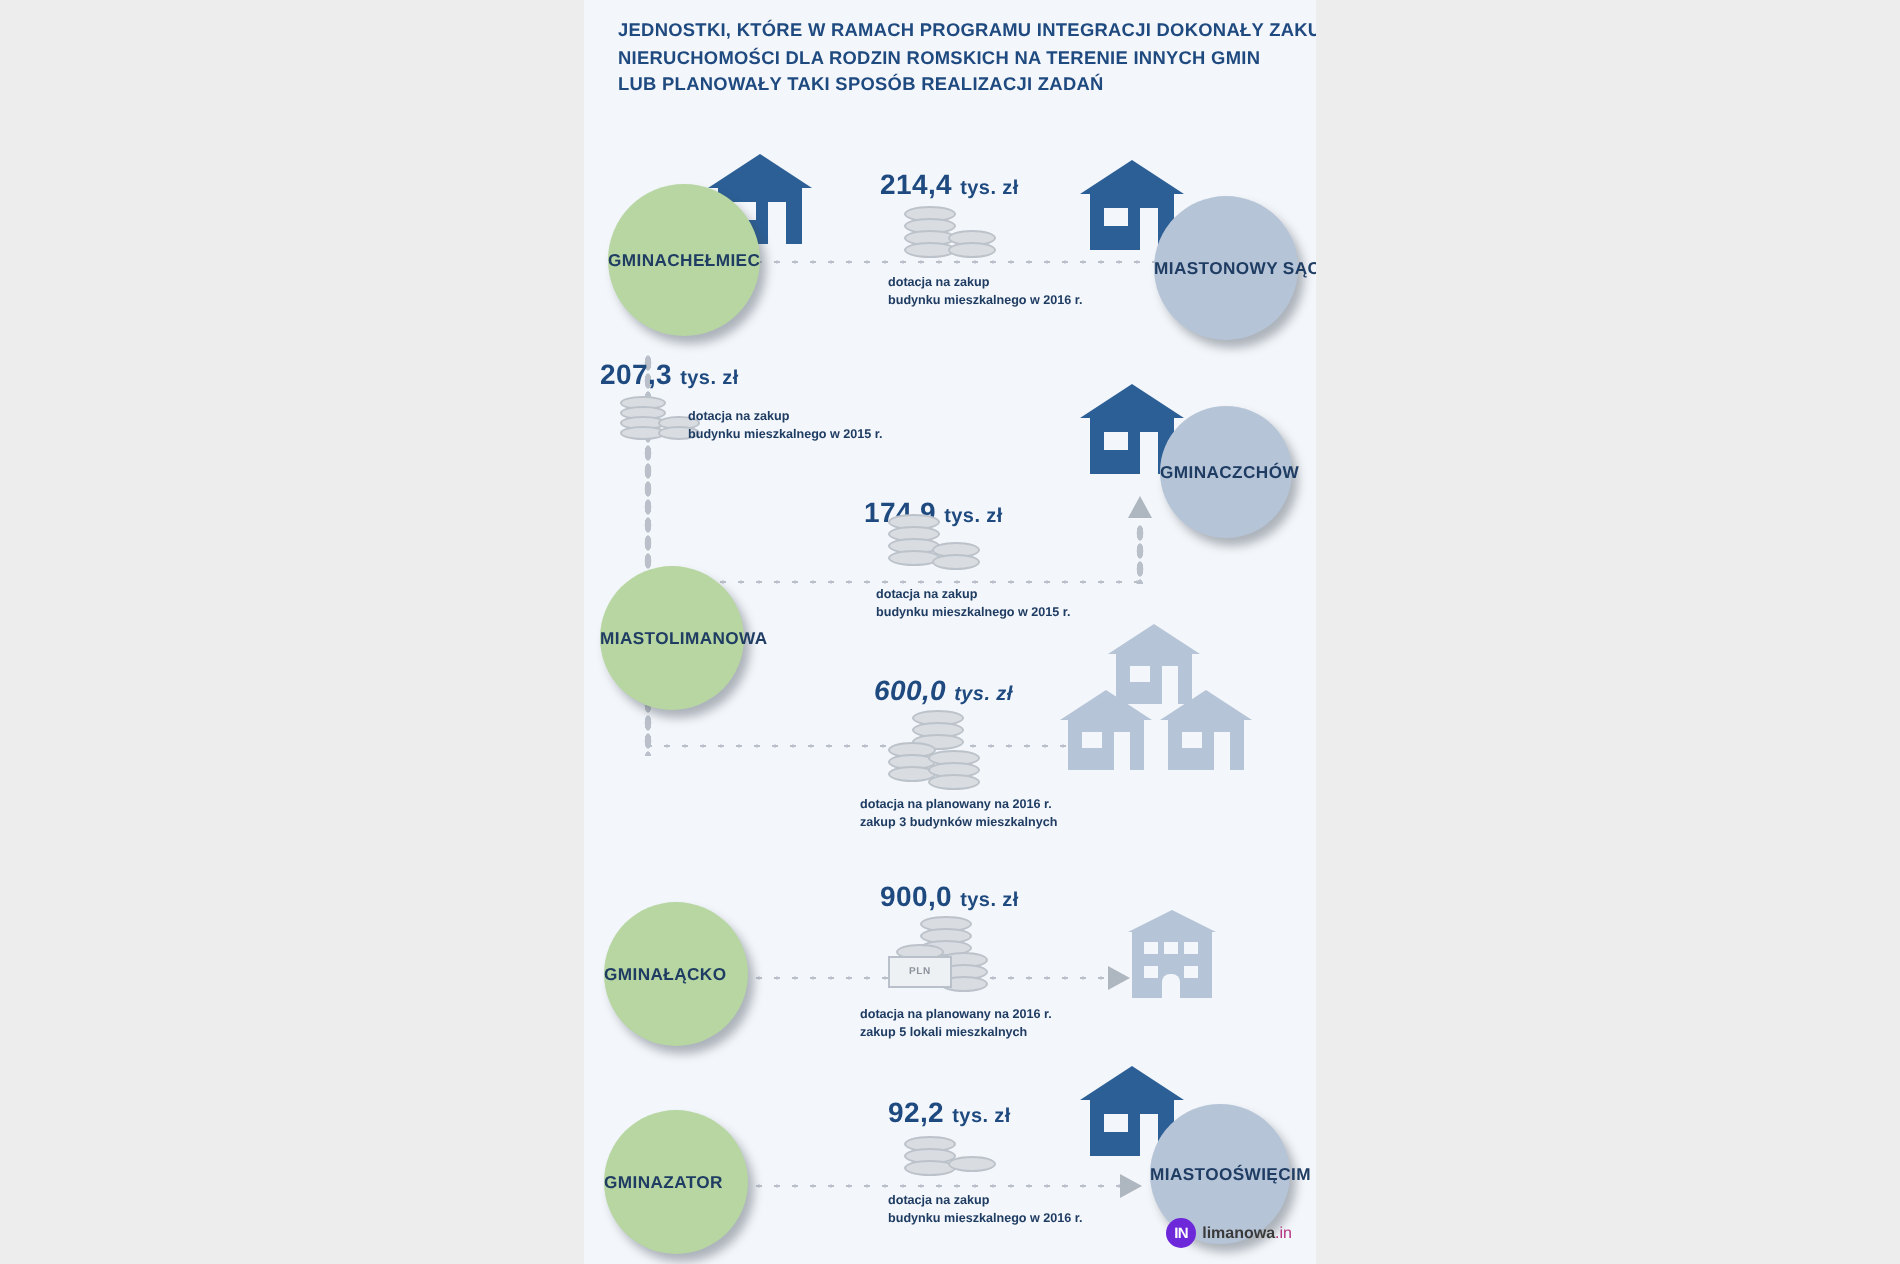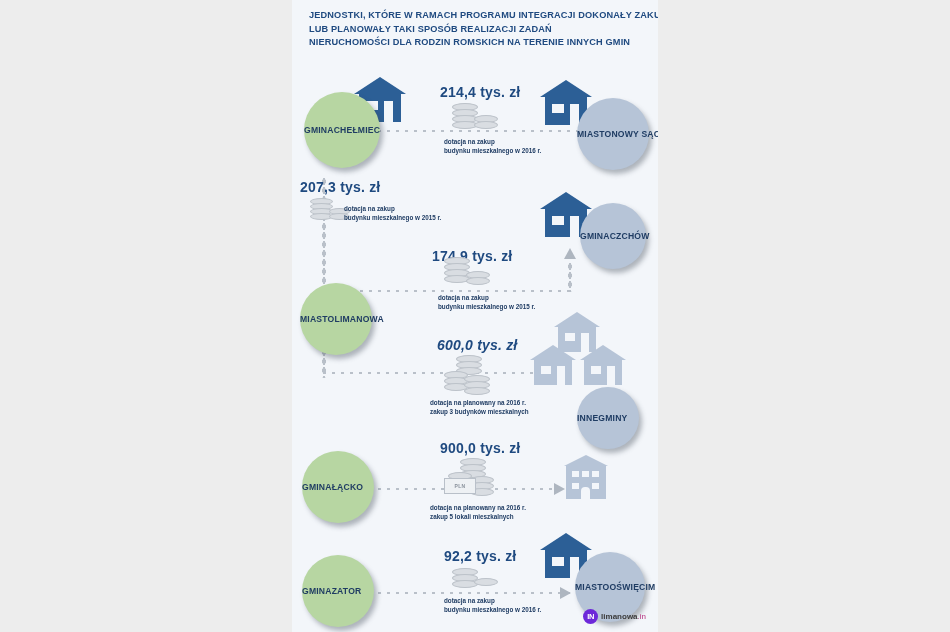--- a/index.html
+++ b/index.html
@@ -129,8 +129,8 @@
 
     <div class="title">
       <div>JEDNOSTKI, KTÓRE W RAMACH PROGRAMU INTEGRACJI DOKONAŁY ZAKUPU</div>
+      <div>NIERUCHOMOŚCI DLA RODZIN ROMSKICH NA TERENIE INNYCH GMIN</div>
       <div>LUB PLANOWAŁY TAKI SPOSÓB REALIZACJI ZADAŃ</div>
-      <div>NIERUCHOMOŚCI DLA RODZIN ROMSKICH NA TERENIE INNYCH GMIN</div>
     </div>
 
     <div class="dots-h" style="left:38px;top:129px;width:272px;"></div>

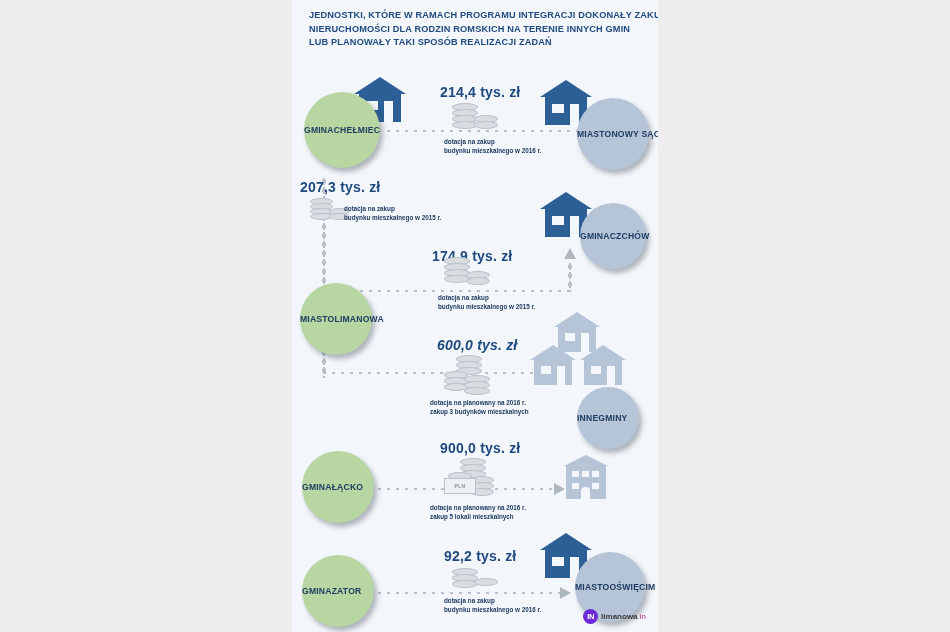--- a/index.html
+++ b/index.html
@@ -66,7 +66,7 @@
     position:absolute;color:#1f4a80;font-weight:bold;
     font-size:14px;white-space:nowrap;z-index:4;letter-spacing:0.2px;
   }
-  .amount .unit{font-size:14px;}
+  .amount .unit{font-size:10px;}
   .caption{
     position:absolute;color:#1f3c63;font-weight:bold;
     font-size:6.3px;line-height:9px;white-space:nowrap;z-index:4;

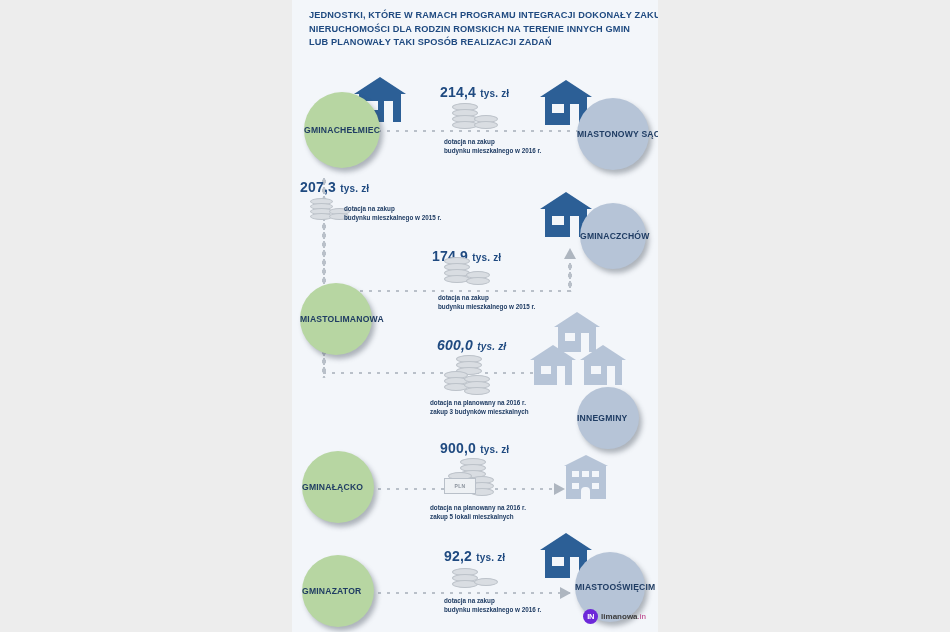--- a/index.html
+++ b/index.html
@@ -286,10 +286,6 @@
       <div class="door" style="left:27px;top:21px;width:8px;height:19px;"></div>
     </div>
 
-    <div class="circle c-blue" style="left:285px;top:387px;width:62px;height:62px;">
-      <span>INNE</span>
-      <span>GMINY</span>
-    </div>
 
     <div class="dots-h" style="left:38px;top:487px;width:240px;"></div>
     <div class="arrow-r" style="left:262px;top:483px;"></div>

